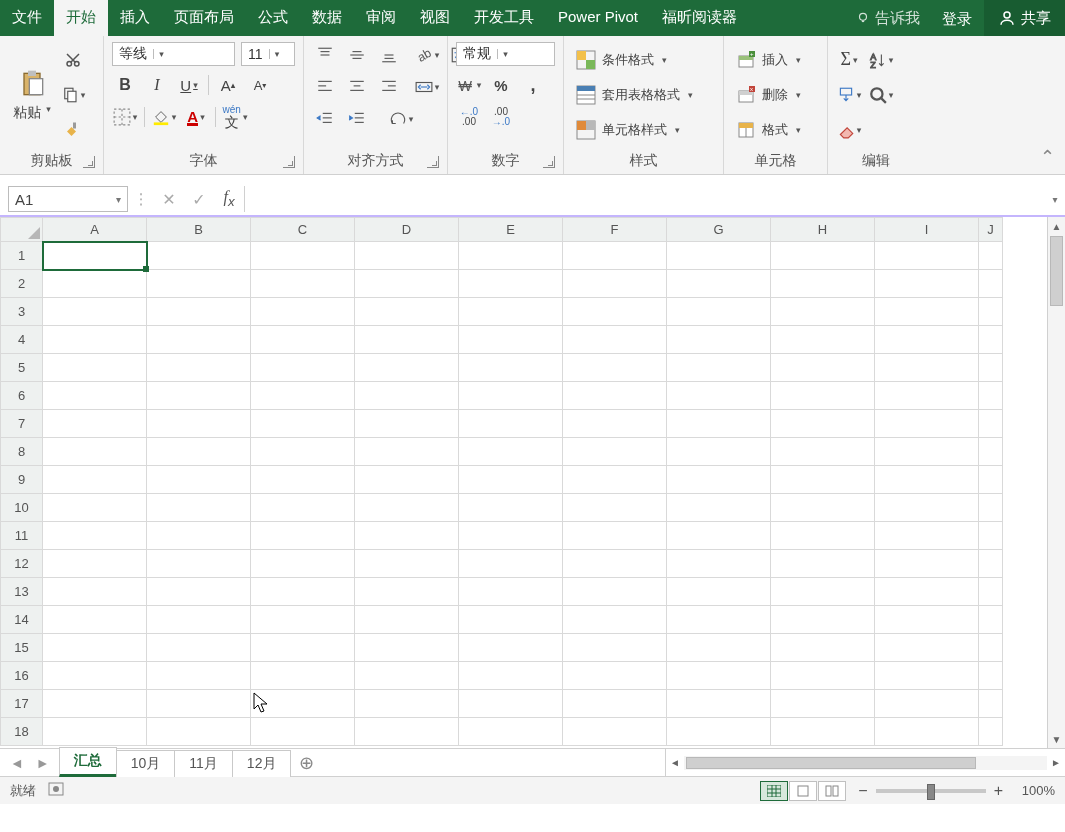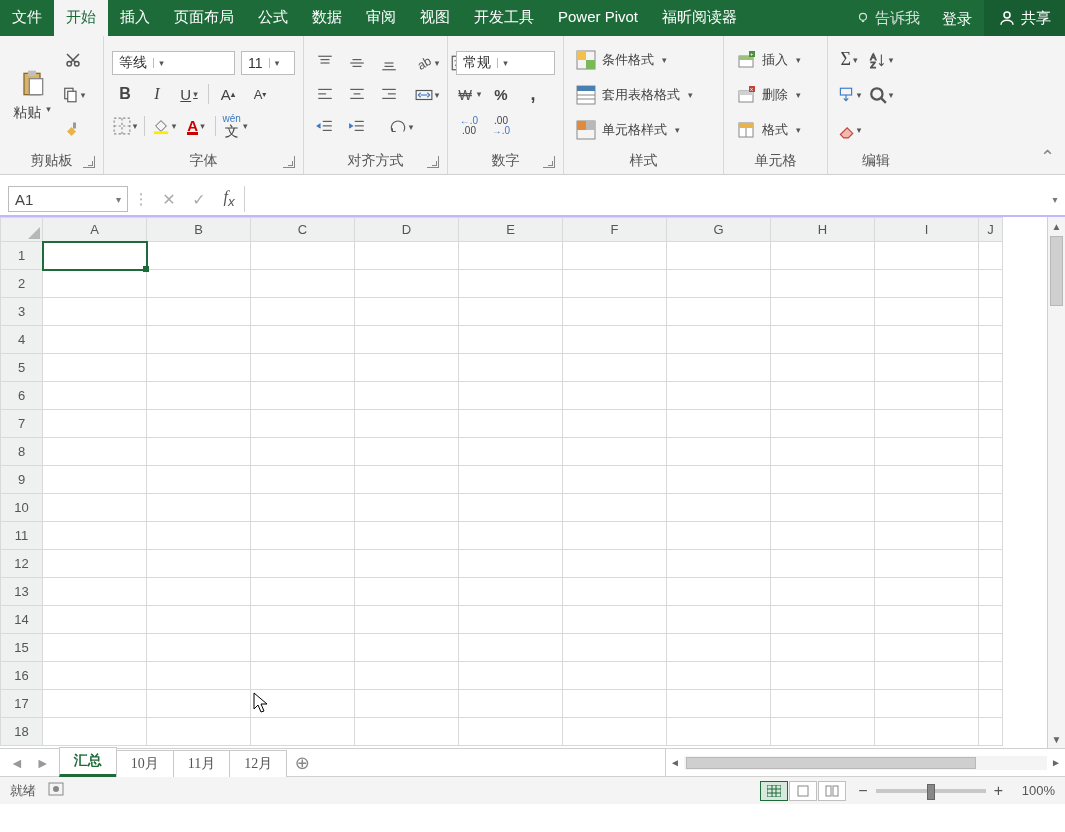--- a/index.html
+++ b/index.html
@@ -21,7 +21,7 @@
 .group-label { text-align: center; font-size: 14px; color: #555; padding: 4px 0 2px; position: relative; }
 .dlg { position: absolute; right: 0; bottom: 4px; width: 12px; height: 12px; border: 1px solid #888; border-left: none; border-top: none; }
 .dlg::after { content:""; position:absolute; right:1px; bottom:1px; width:4px; height:4px; border-right:1px solid #888; border-bottom:1px solid #888; }
-.col { display: flex; flex-direction: column; justify-content: center; }
+.col { display: flex; flex-direction: column; justify-content: flex-start; }
 .row { display: flex; align-items: center; gap: 6px; }
 .btn { display: flex; align-items: center; justify-content: center; min-width: 26px; height: 26px; cursor: pointer; color:#444; }
 .dd { font-size: 9px; color: #555; padding-left: 2px; }

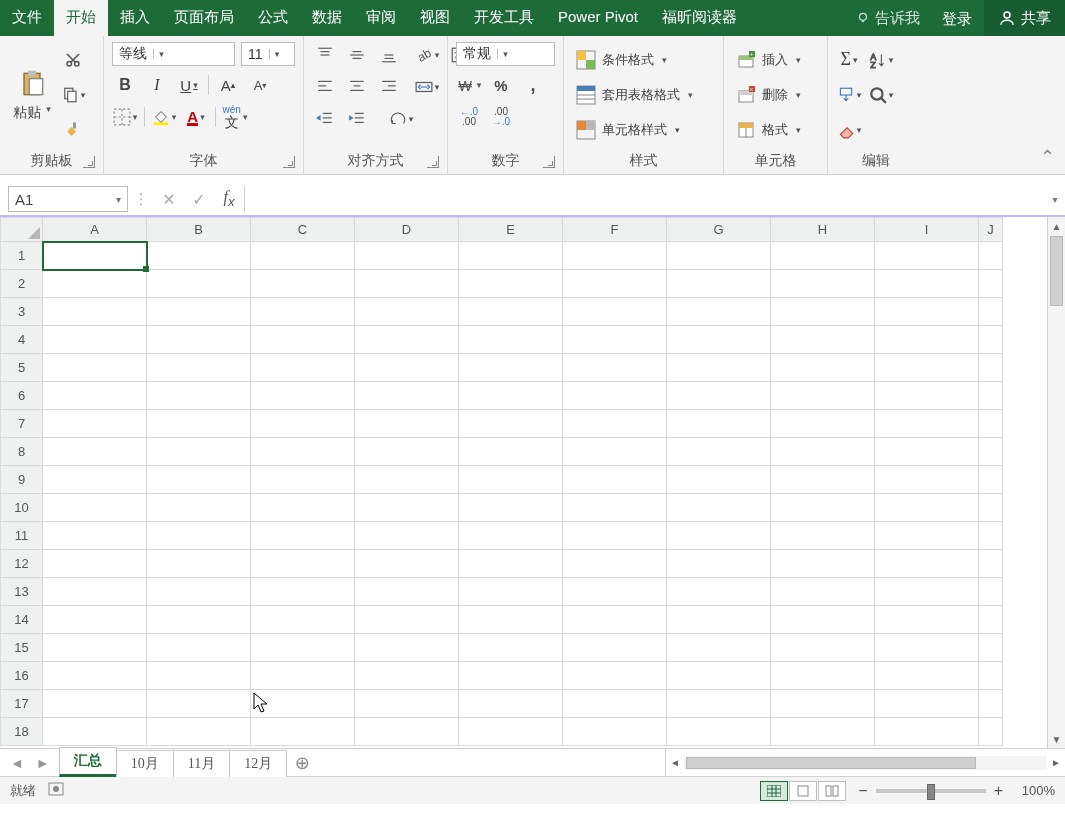--- a/index.html
+++ b/index.html
@@ -71,7 +71,7 @@
 .nav { display:flex; align-items:center; padding:0 10px; gap:12px; color:#999;}
 .nav span{cursor:pointer;}
 .stabs { display:flex; align-items:flex-end; }
-.stab { padding: 4px 14px; border:1px solid #c9c9c9; border-bottom:none; background:#fff; cursor:pointer; margin-left:-1px; position:relative; top:1px;font-family:Liberation Serif, serif;}
+.stab { padding: 4px 14px; border:1px solid #c9c9c9; border-bottom:none; background:#fff; cursor:pointer; margin-left:-1px; position:relative; top:1px;}
 .stab.active { border-bottom:3px solid #1e6b3a; color:#1e6b3a; font-weight:bold; background:#fff; }
 .addtab { width:30px; display:flex; align-items:center; justify-content:center; color:#888; cursor:pointer; font-size:18px;}
 .hscroll { margin-left:auto; width:400px; display:flex; align-items:center; border-left:1px solid #d0d0d0;}

